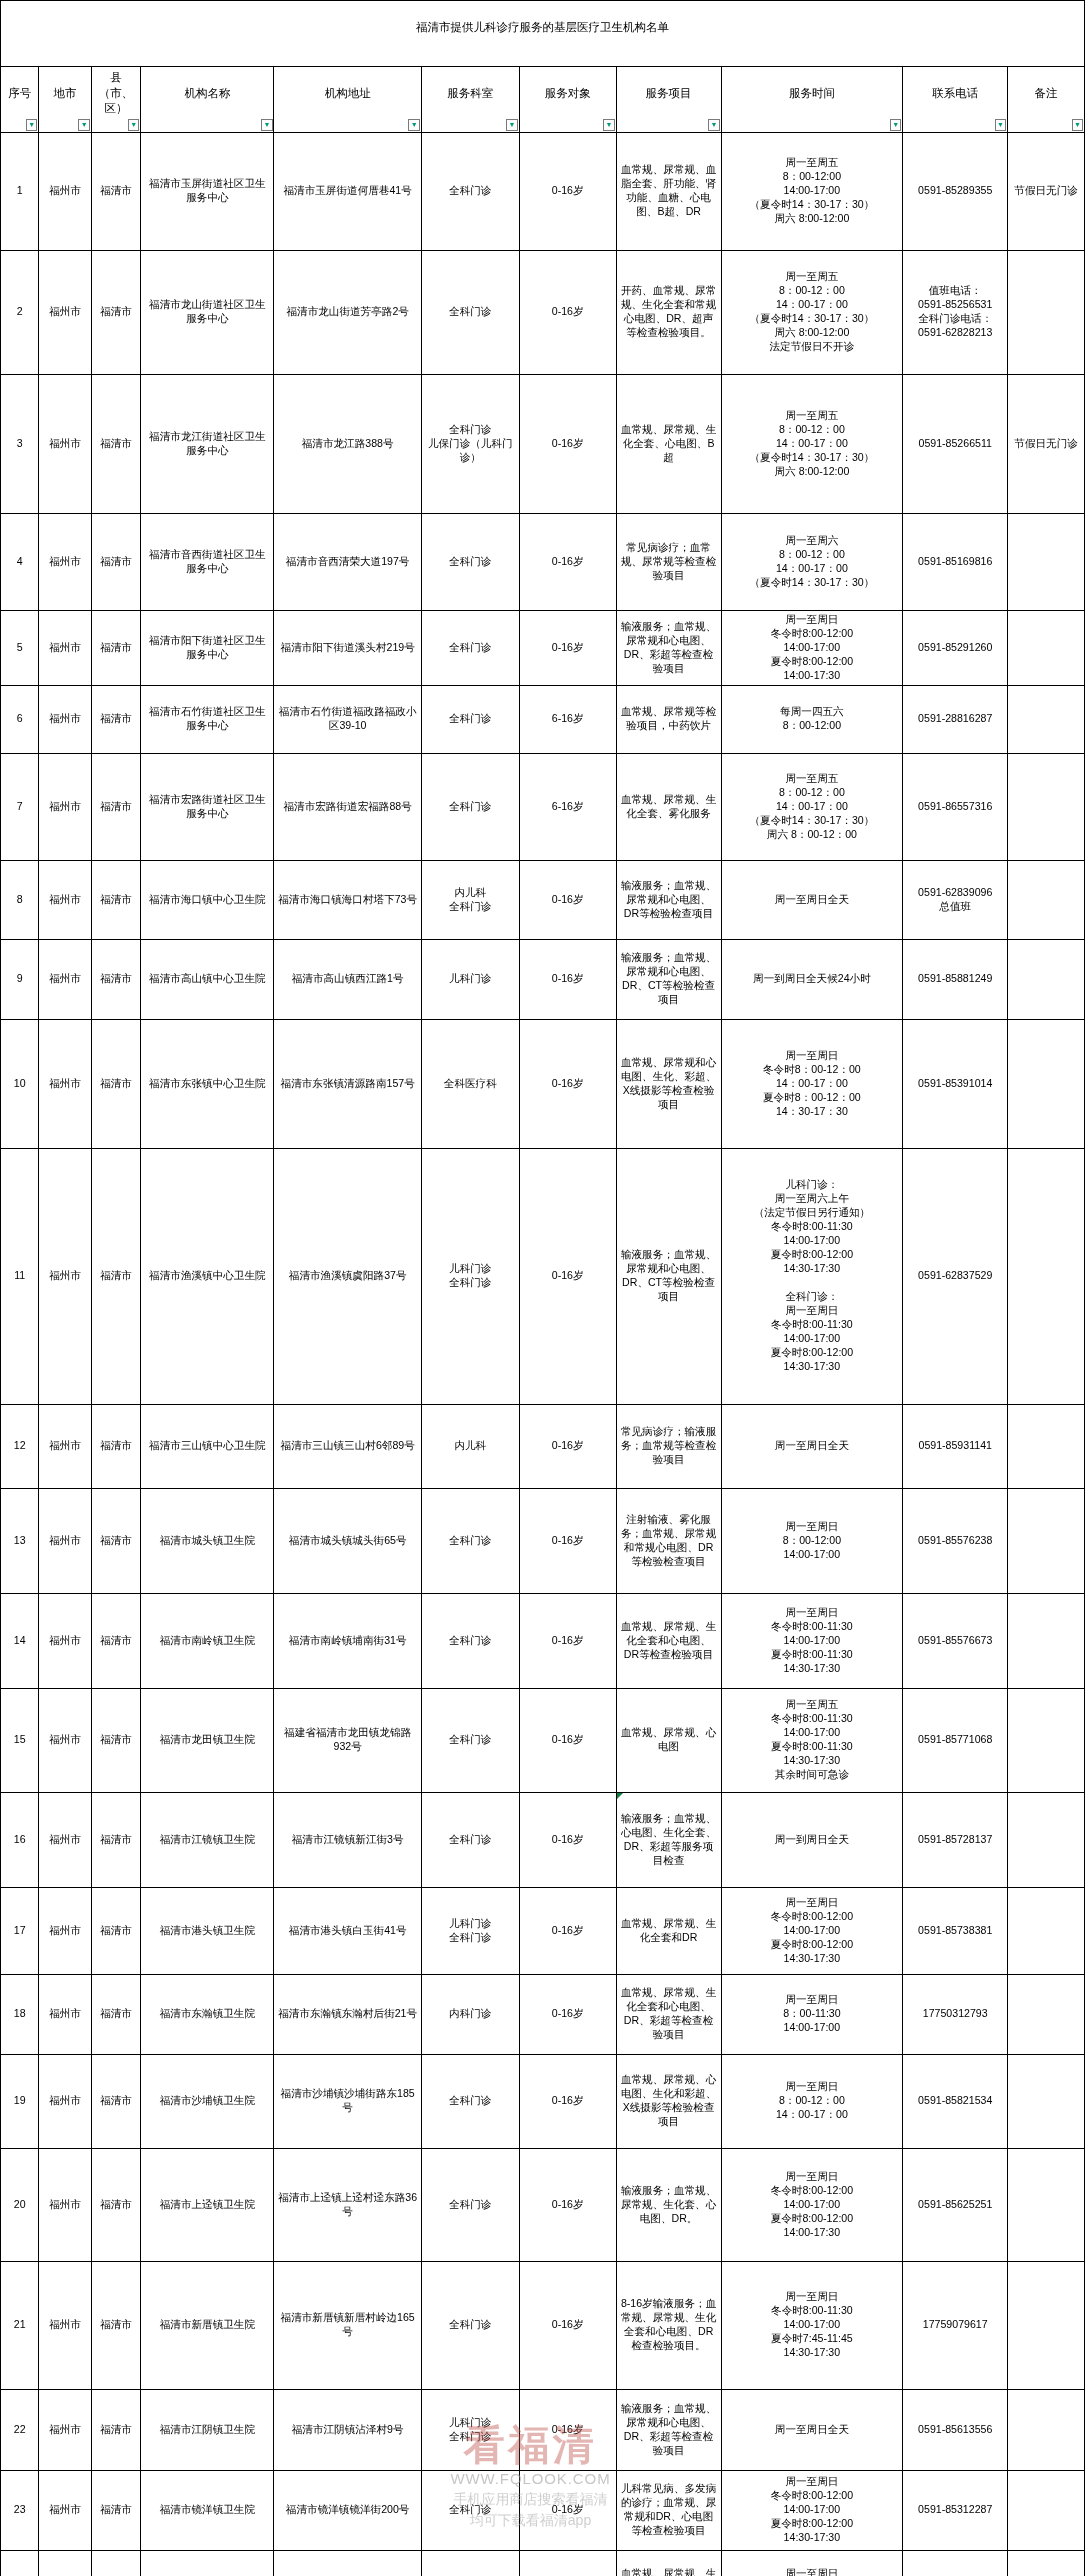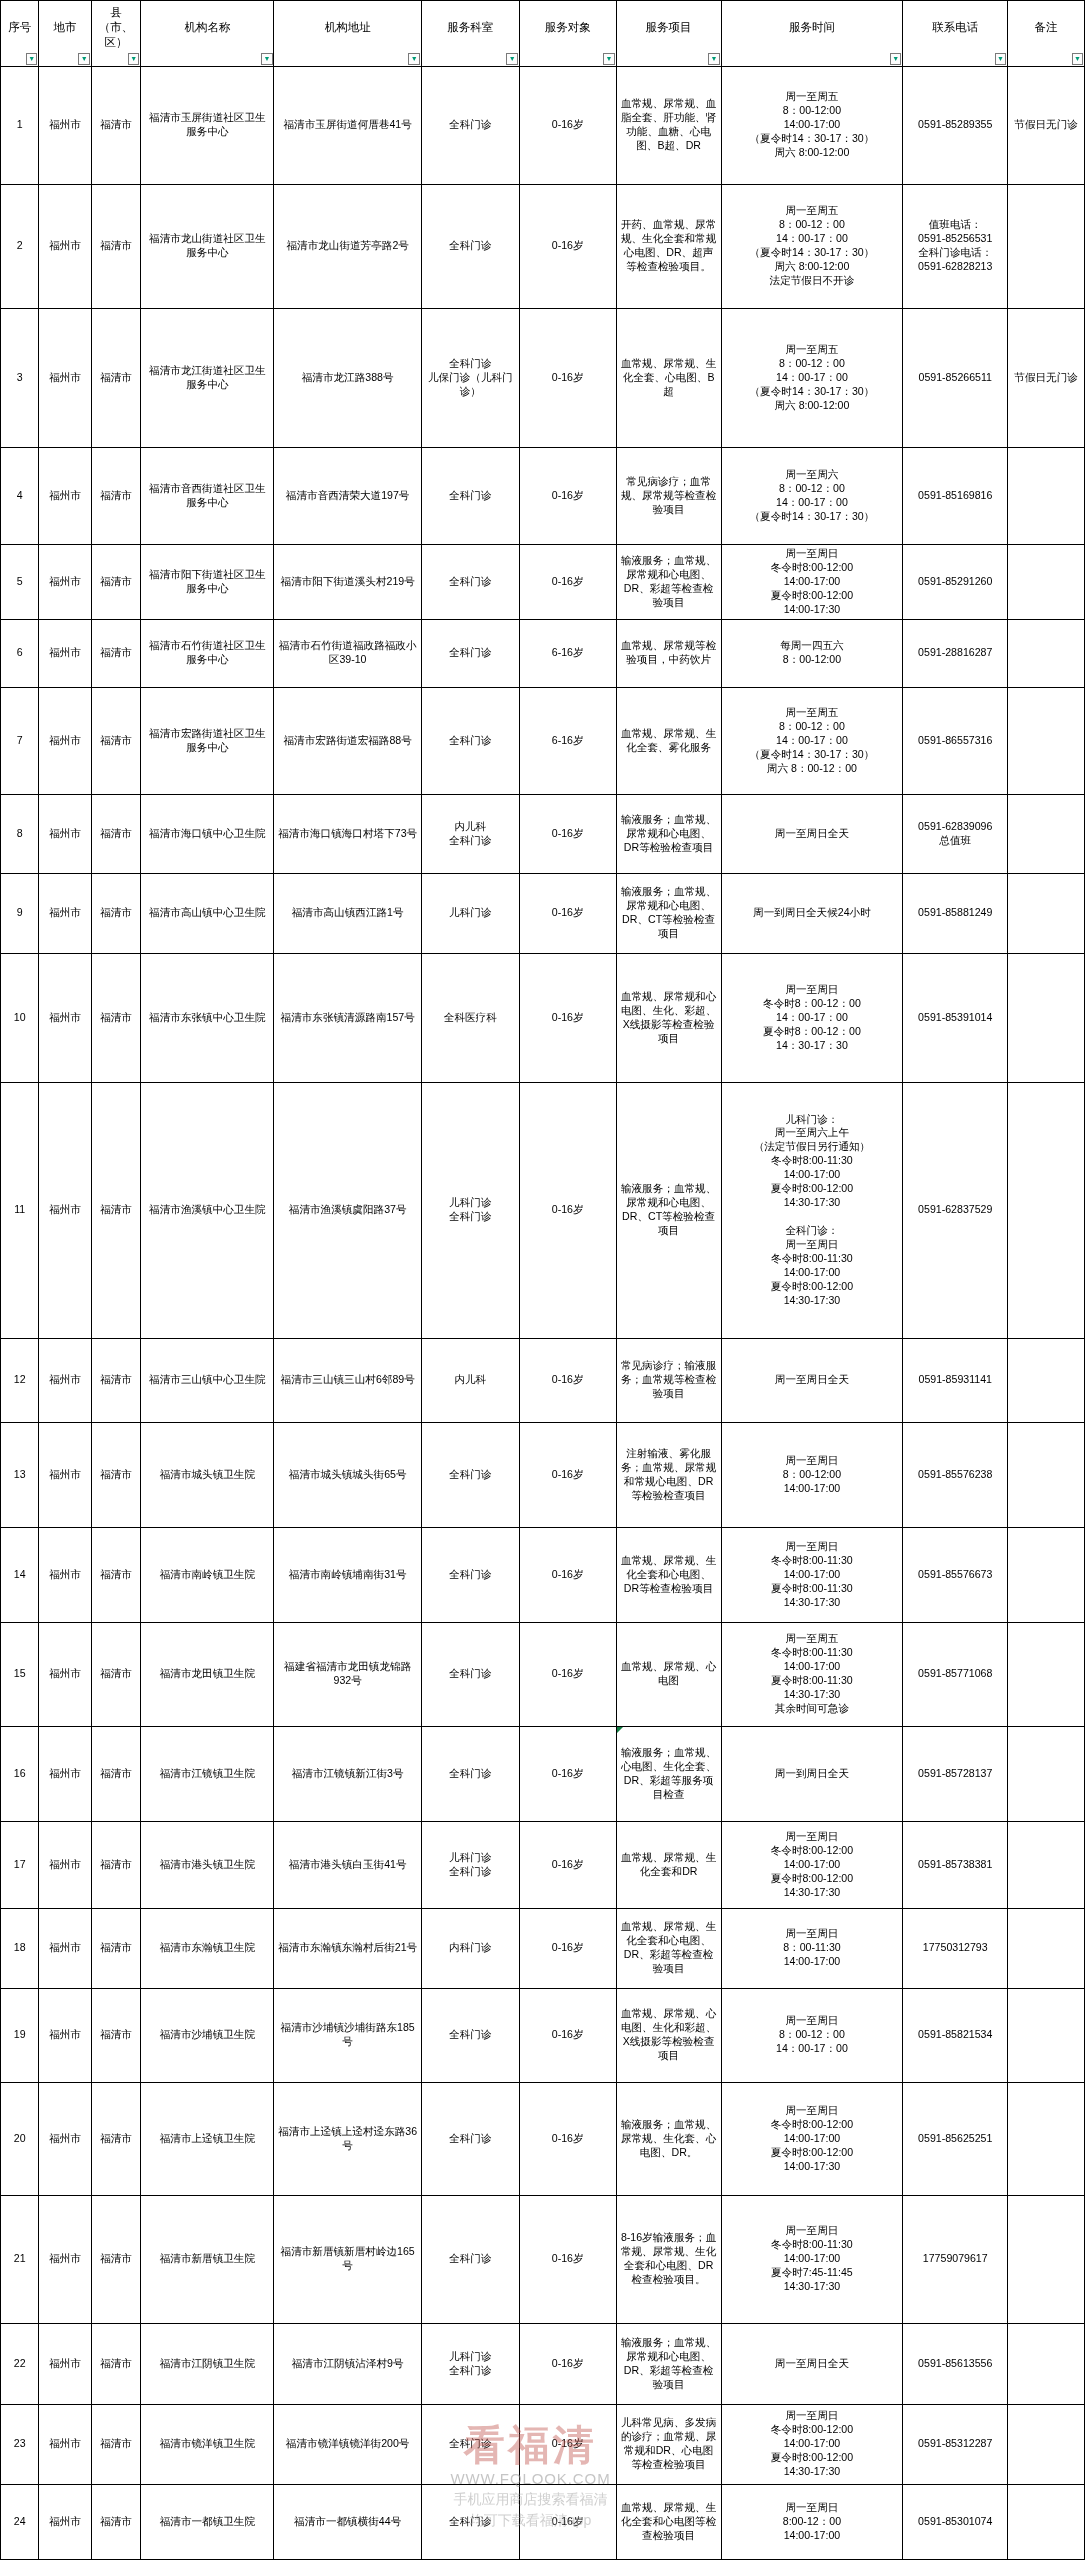--- a/index.html
+++ b/index.html
@@ -118,6 +118,9 @@
       <col class="c10">
   </colgroup>
   <thead>
+    <tr>
+      <th id="title-cell" colspan="11">福清市提供儿科诊疗服务的基层医疗卫生机构名单</th>
+    </tr>
     <tr id="header-row">
         <th class="c0"><span>序号</span><button class="filter-btn"><span>▼</span></button></th>
         <th class="c1"><span>地市</span><button class="filter-btn"><span>▼</span></button></th>

